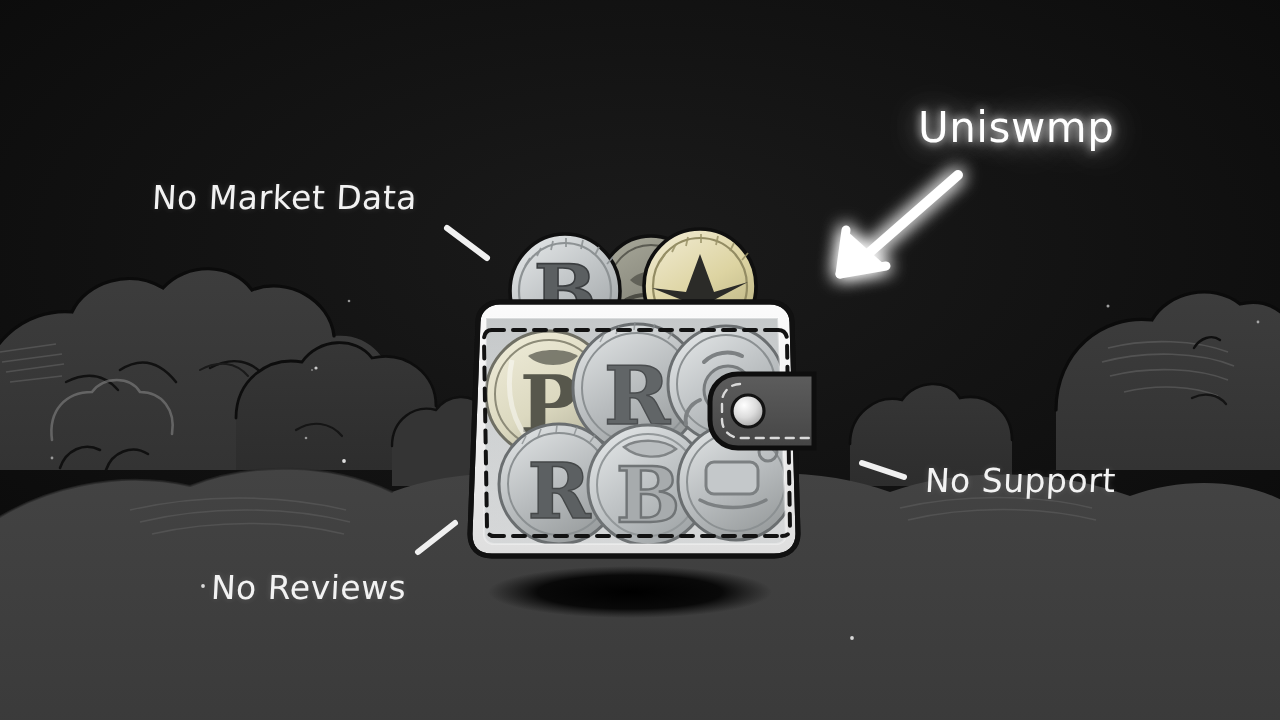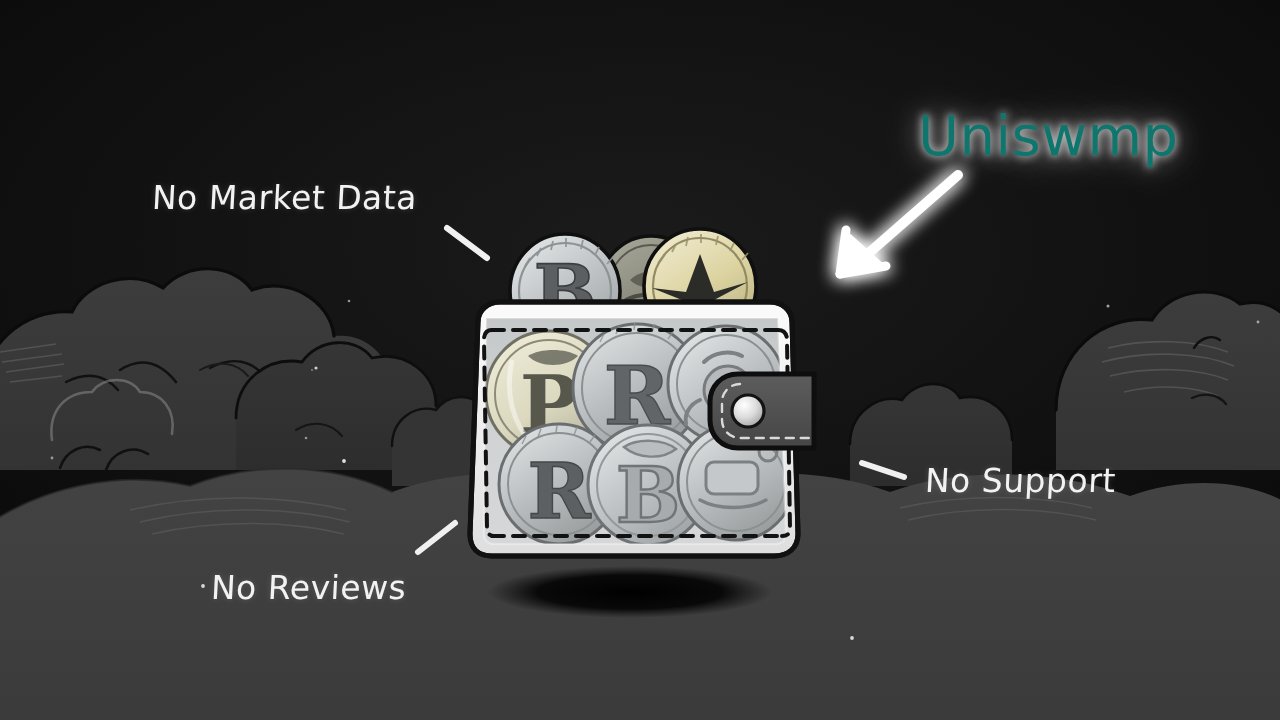--- a/index.html
+++ b/index.html
@@ -43,9 +43,9 @@
     text-shadow: 0 0 6px rgba(255,255,255,0.16);
   }
   #title-uniswmp {
-    font-size: 56px;
+    font-size: 42px;
     letter-spacing: 0.5px;
-    color: #0f766e;
+    color: #ffffff;
     text-shadow:
       0 0 10px rgba(255,255,255,0.95),
       0 0 26px rgba(255,255,255,0.62),

